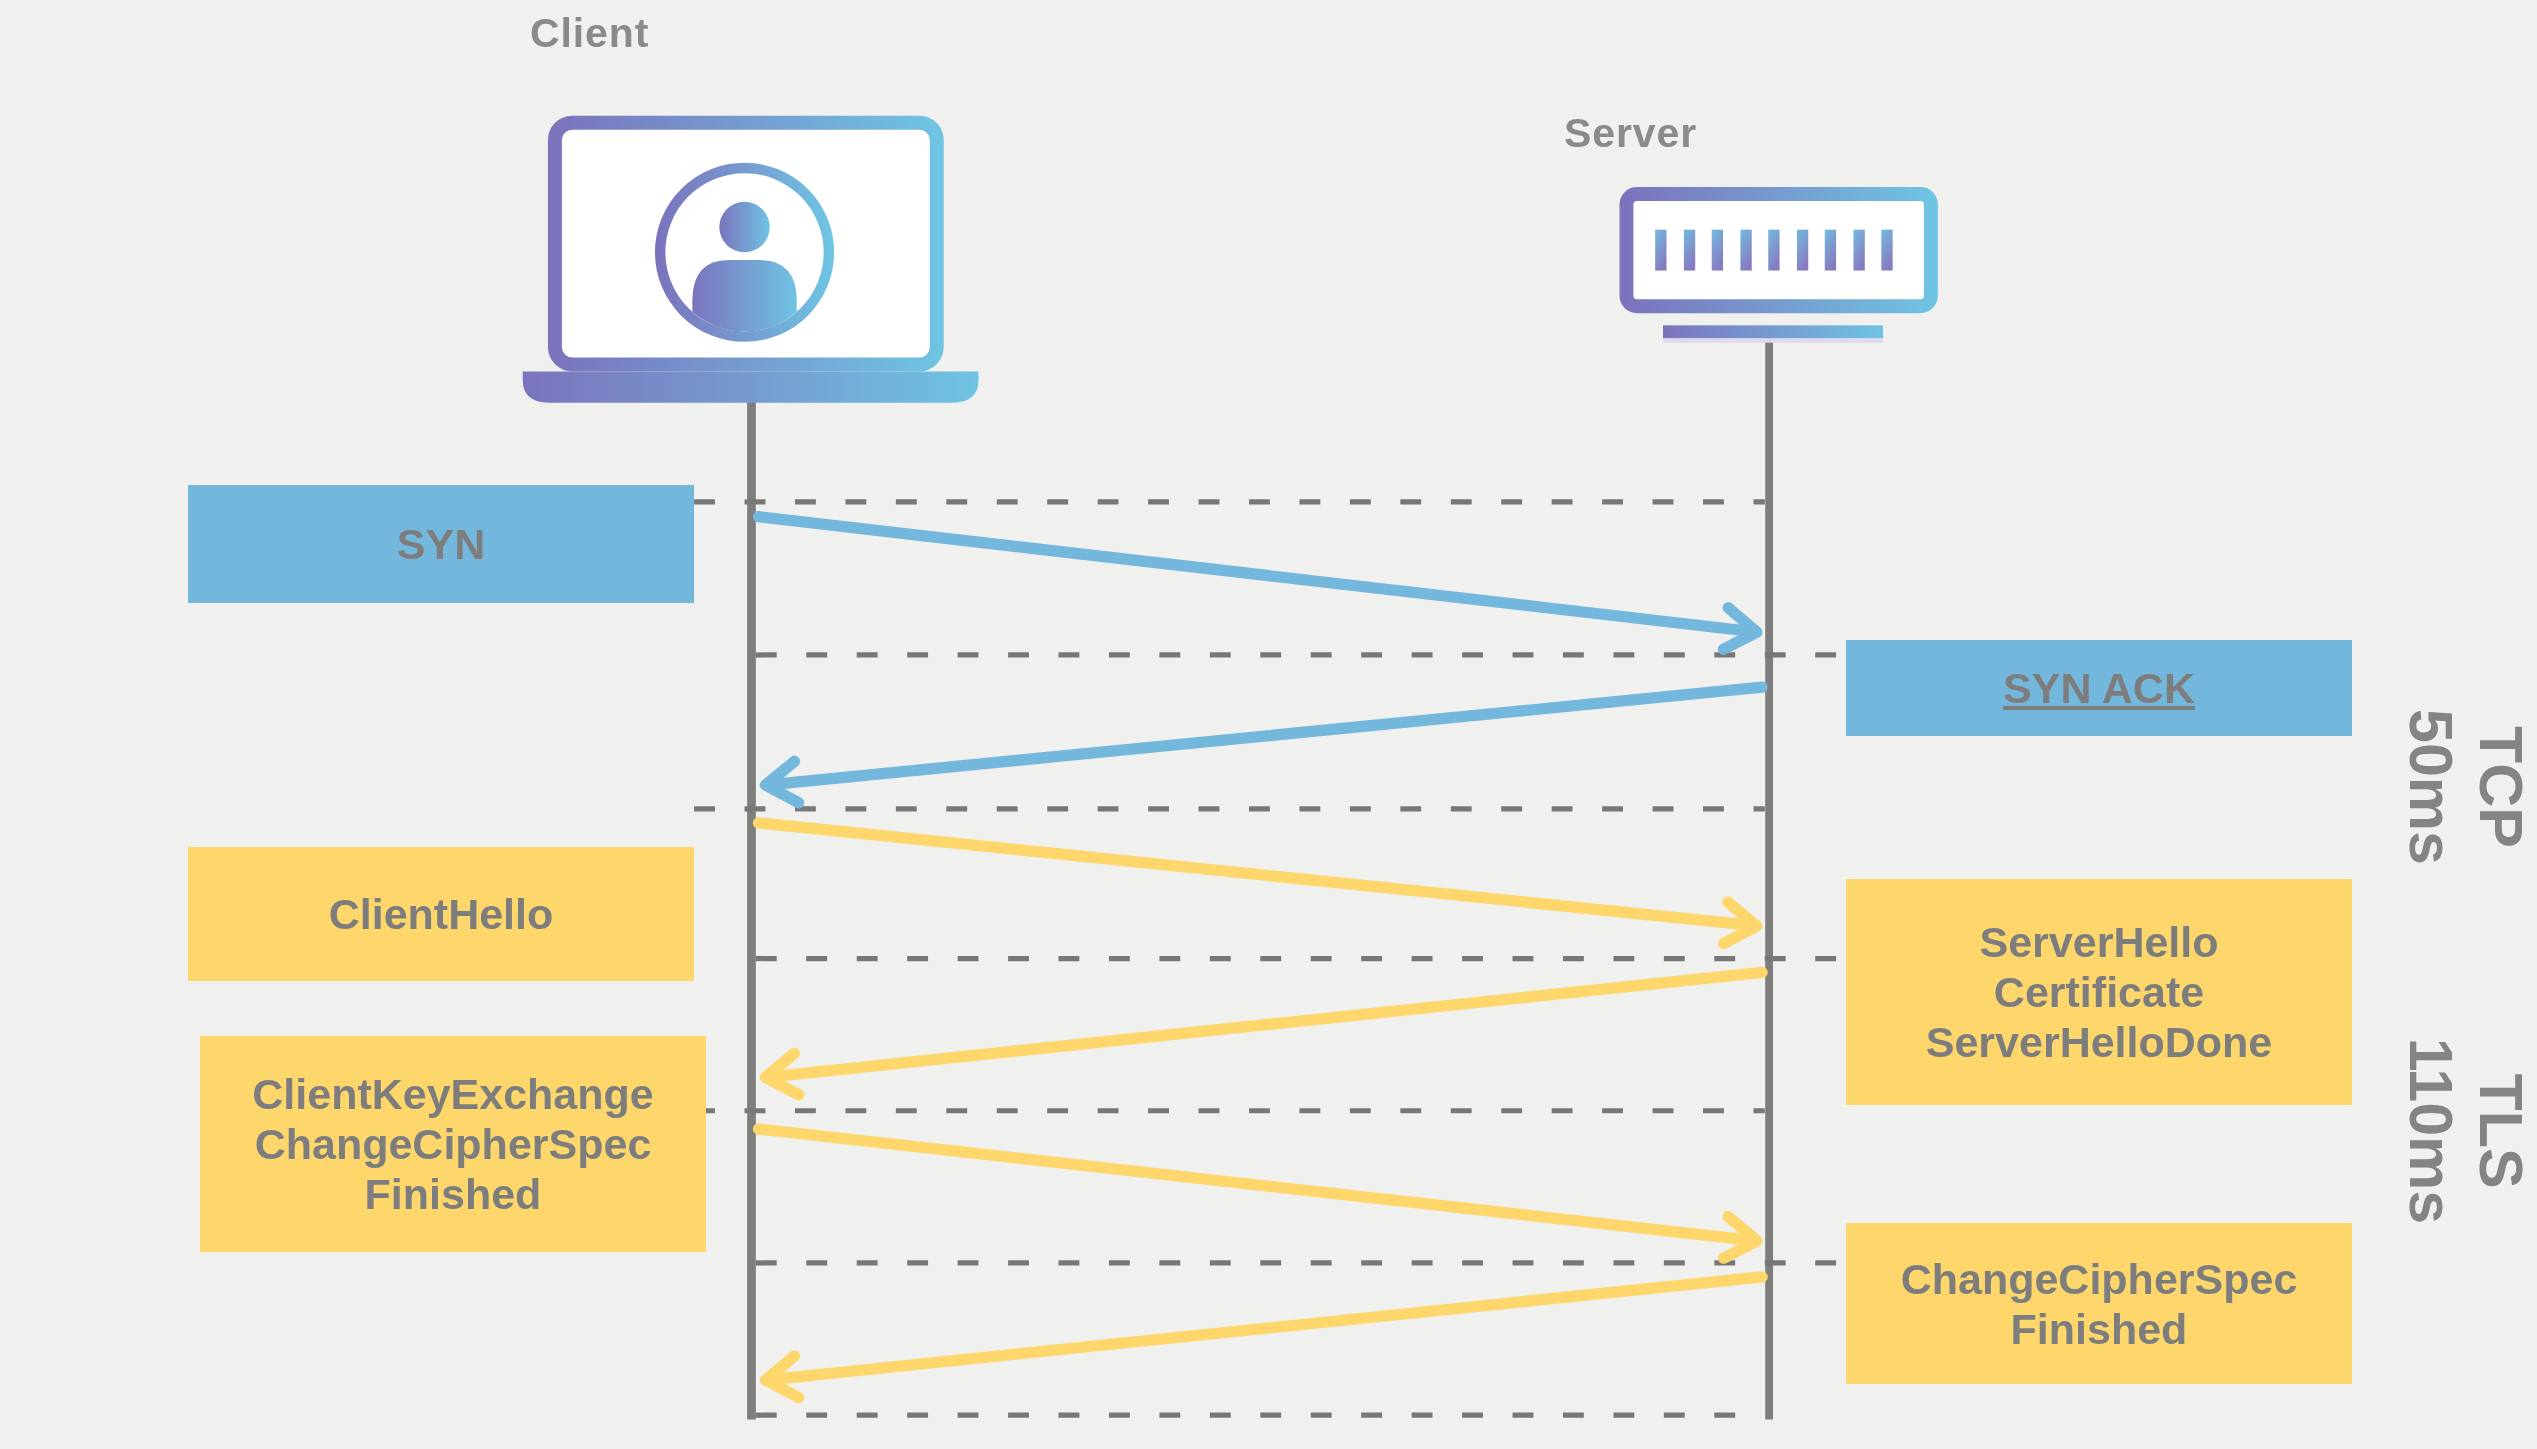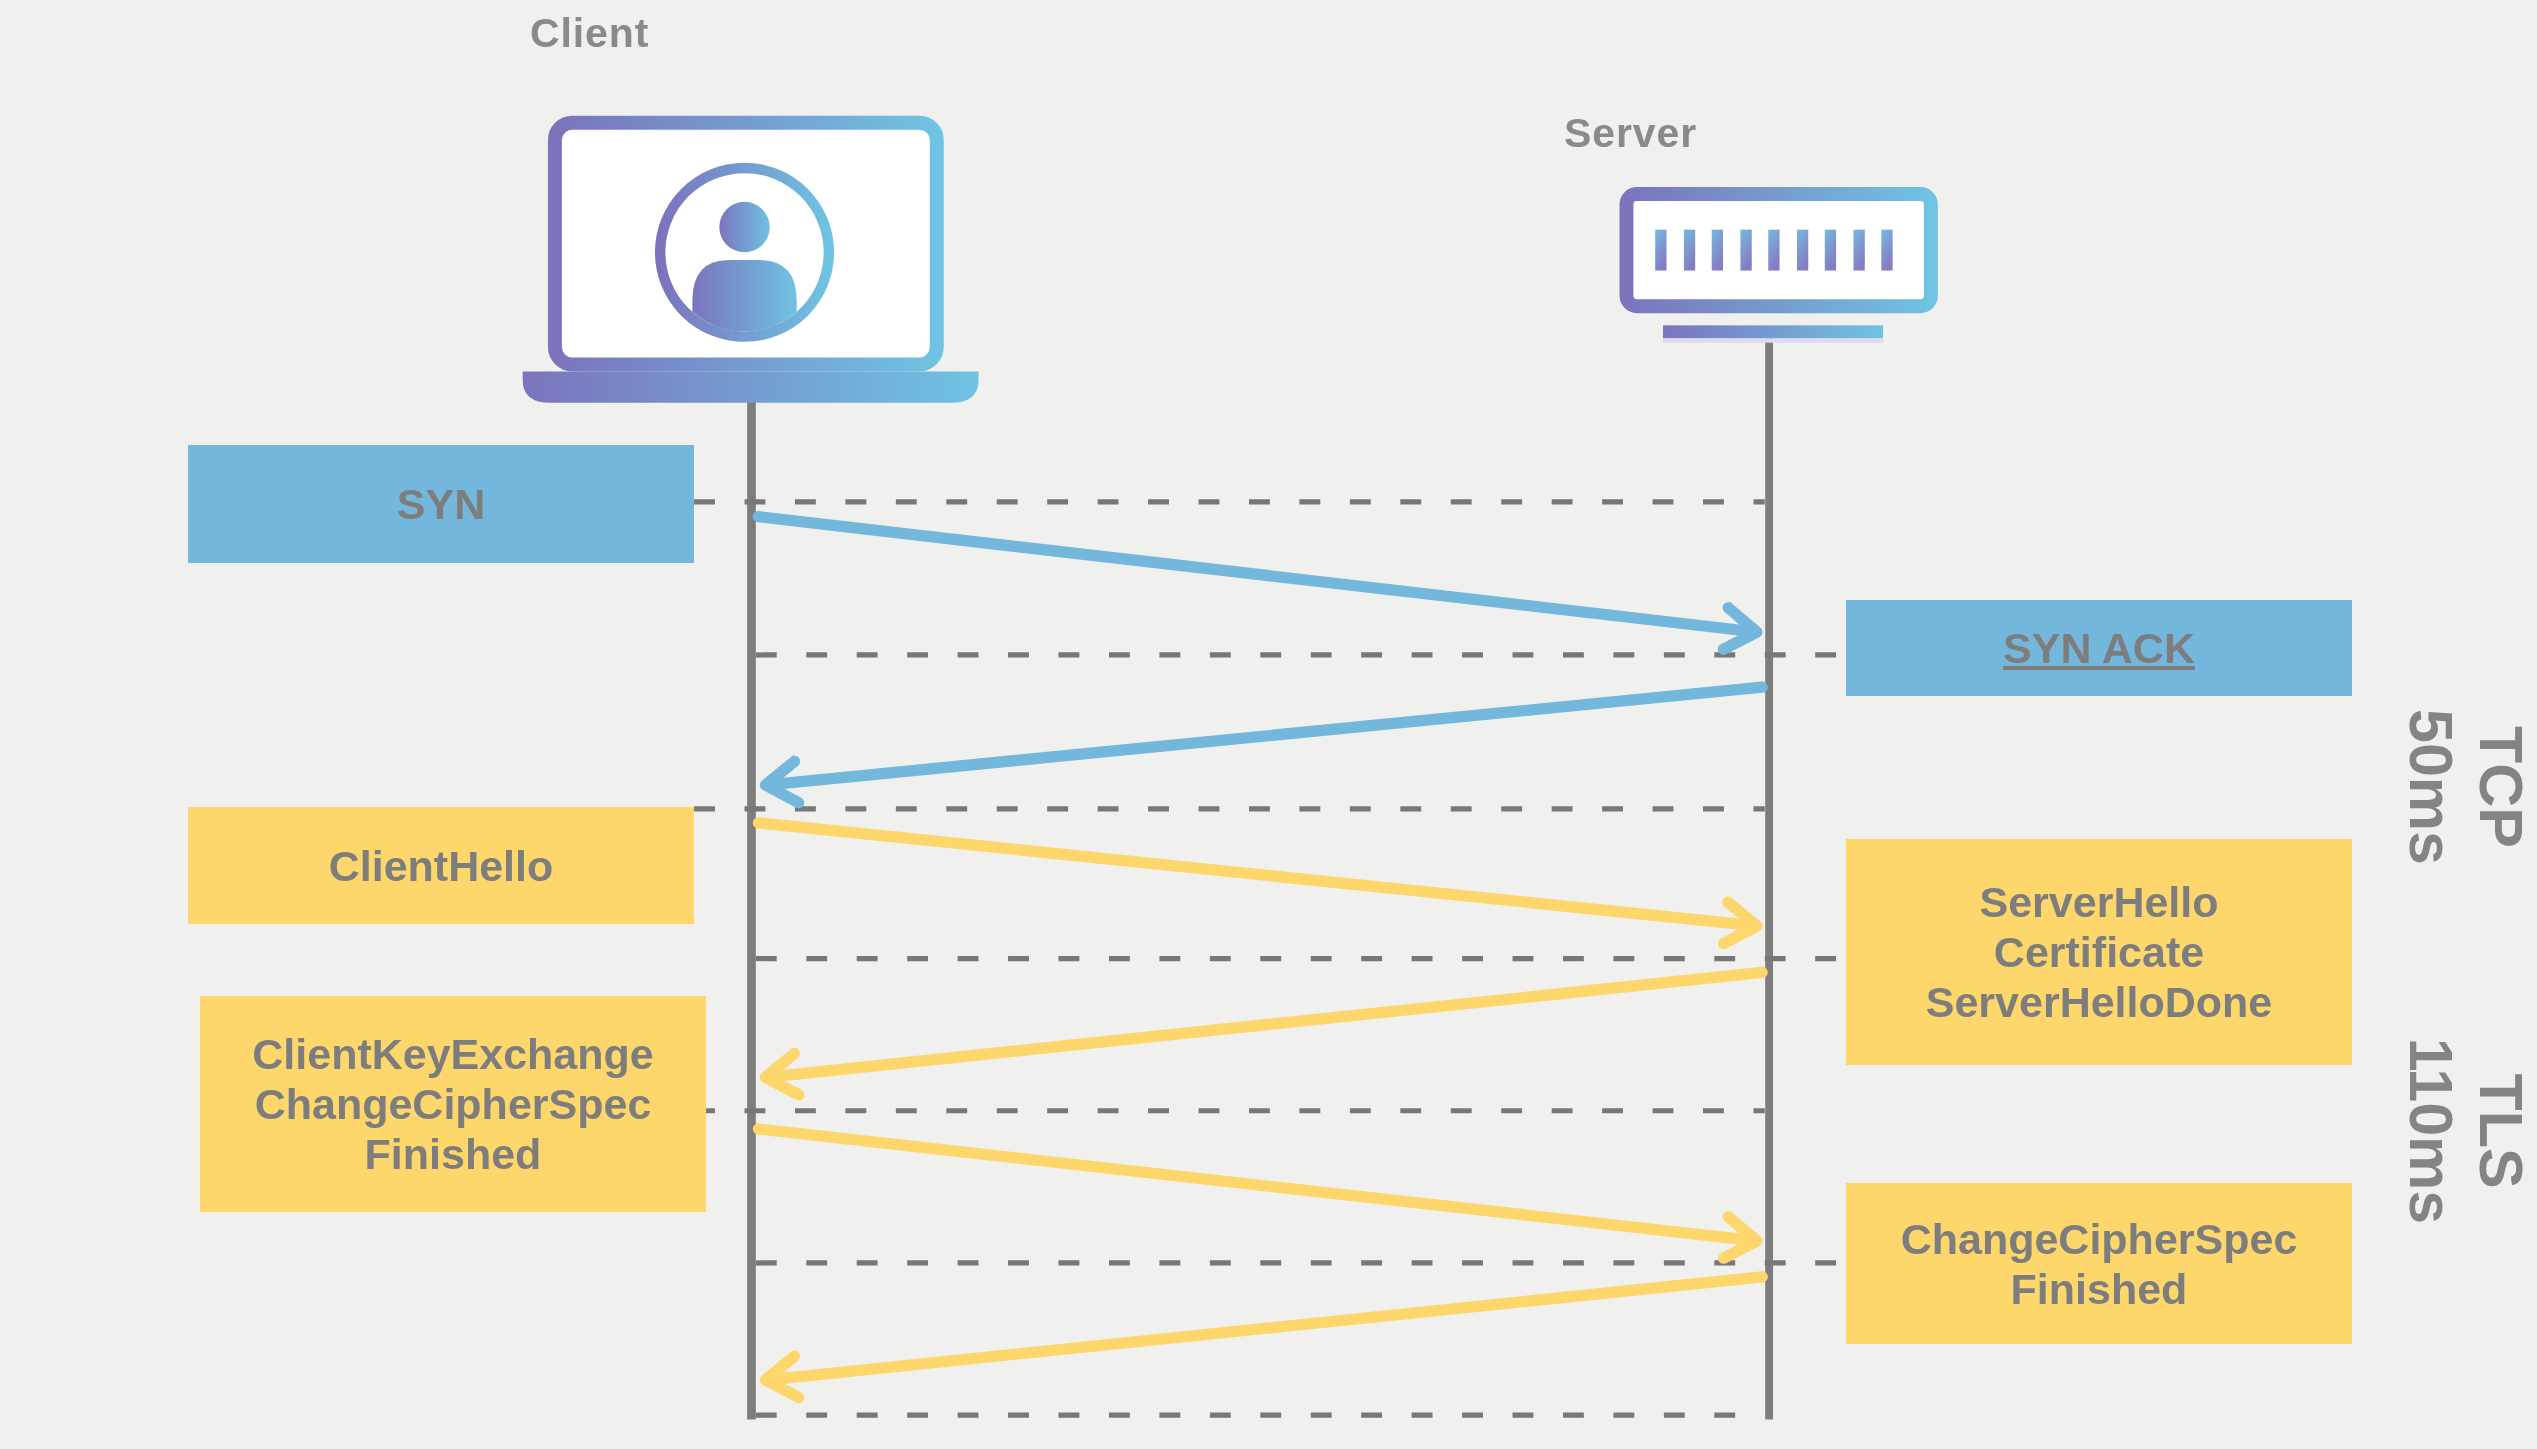--- a/index.html
+++ b/index.html
@@ -50,6 +50,7 @@
     font-weight:700;
     line-height:50px;
     color:var(--label-gray);
+    margin-top:40px;
   }
   .msg.blue{background:var(--tcp-blue);}
   .msg.yellow{background:var(--tls-yellow);}

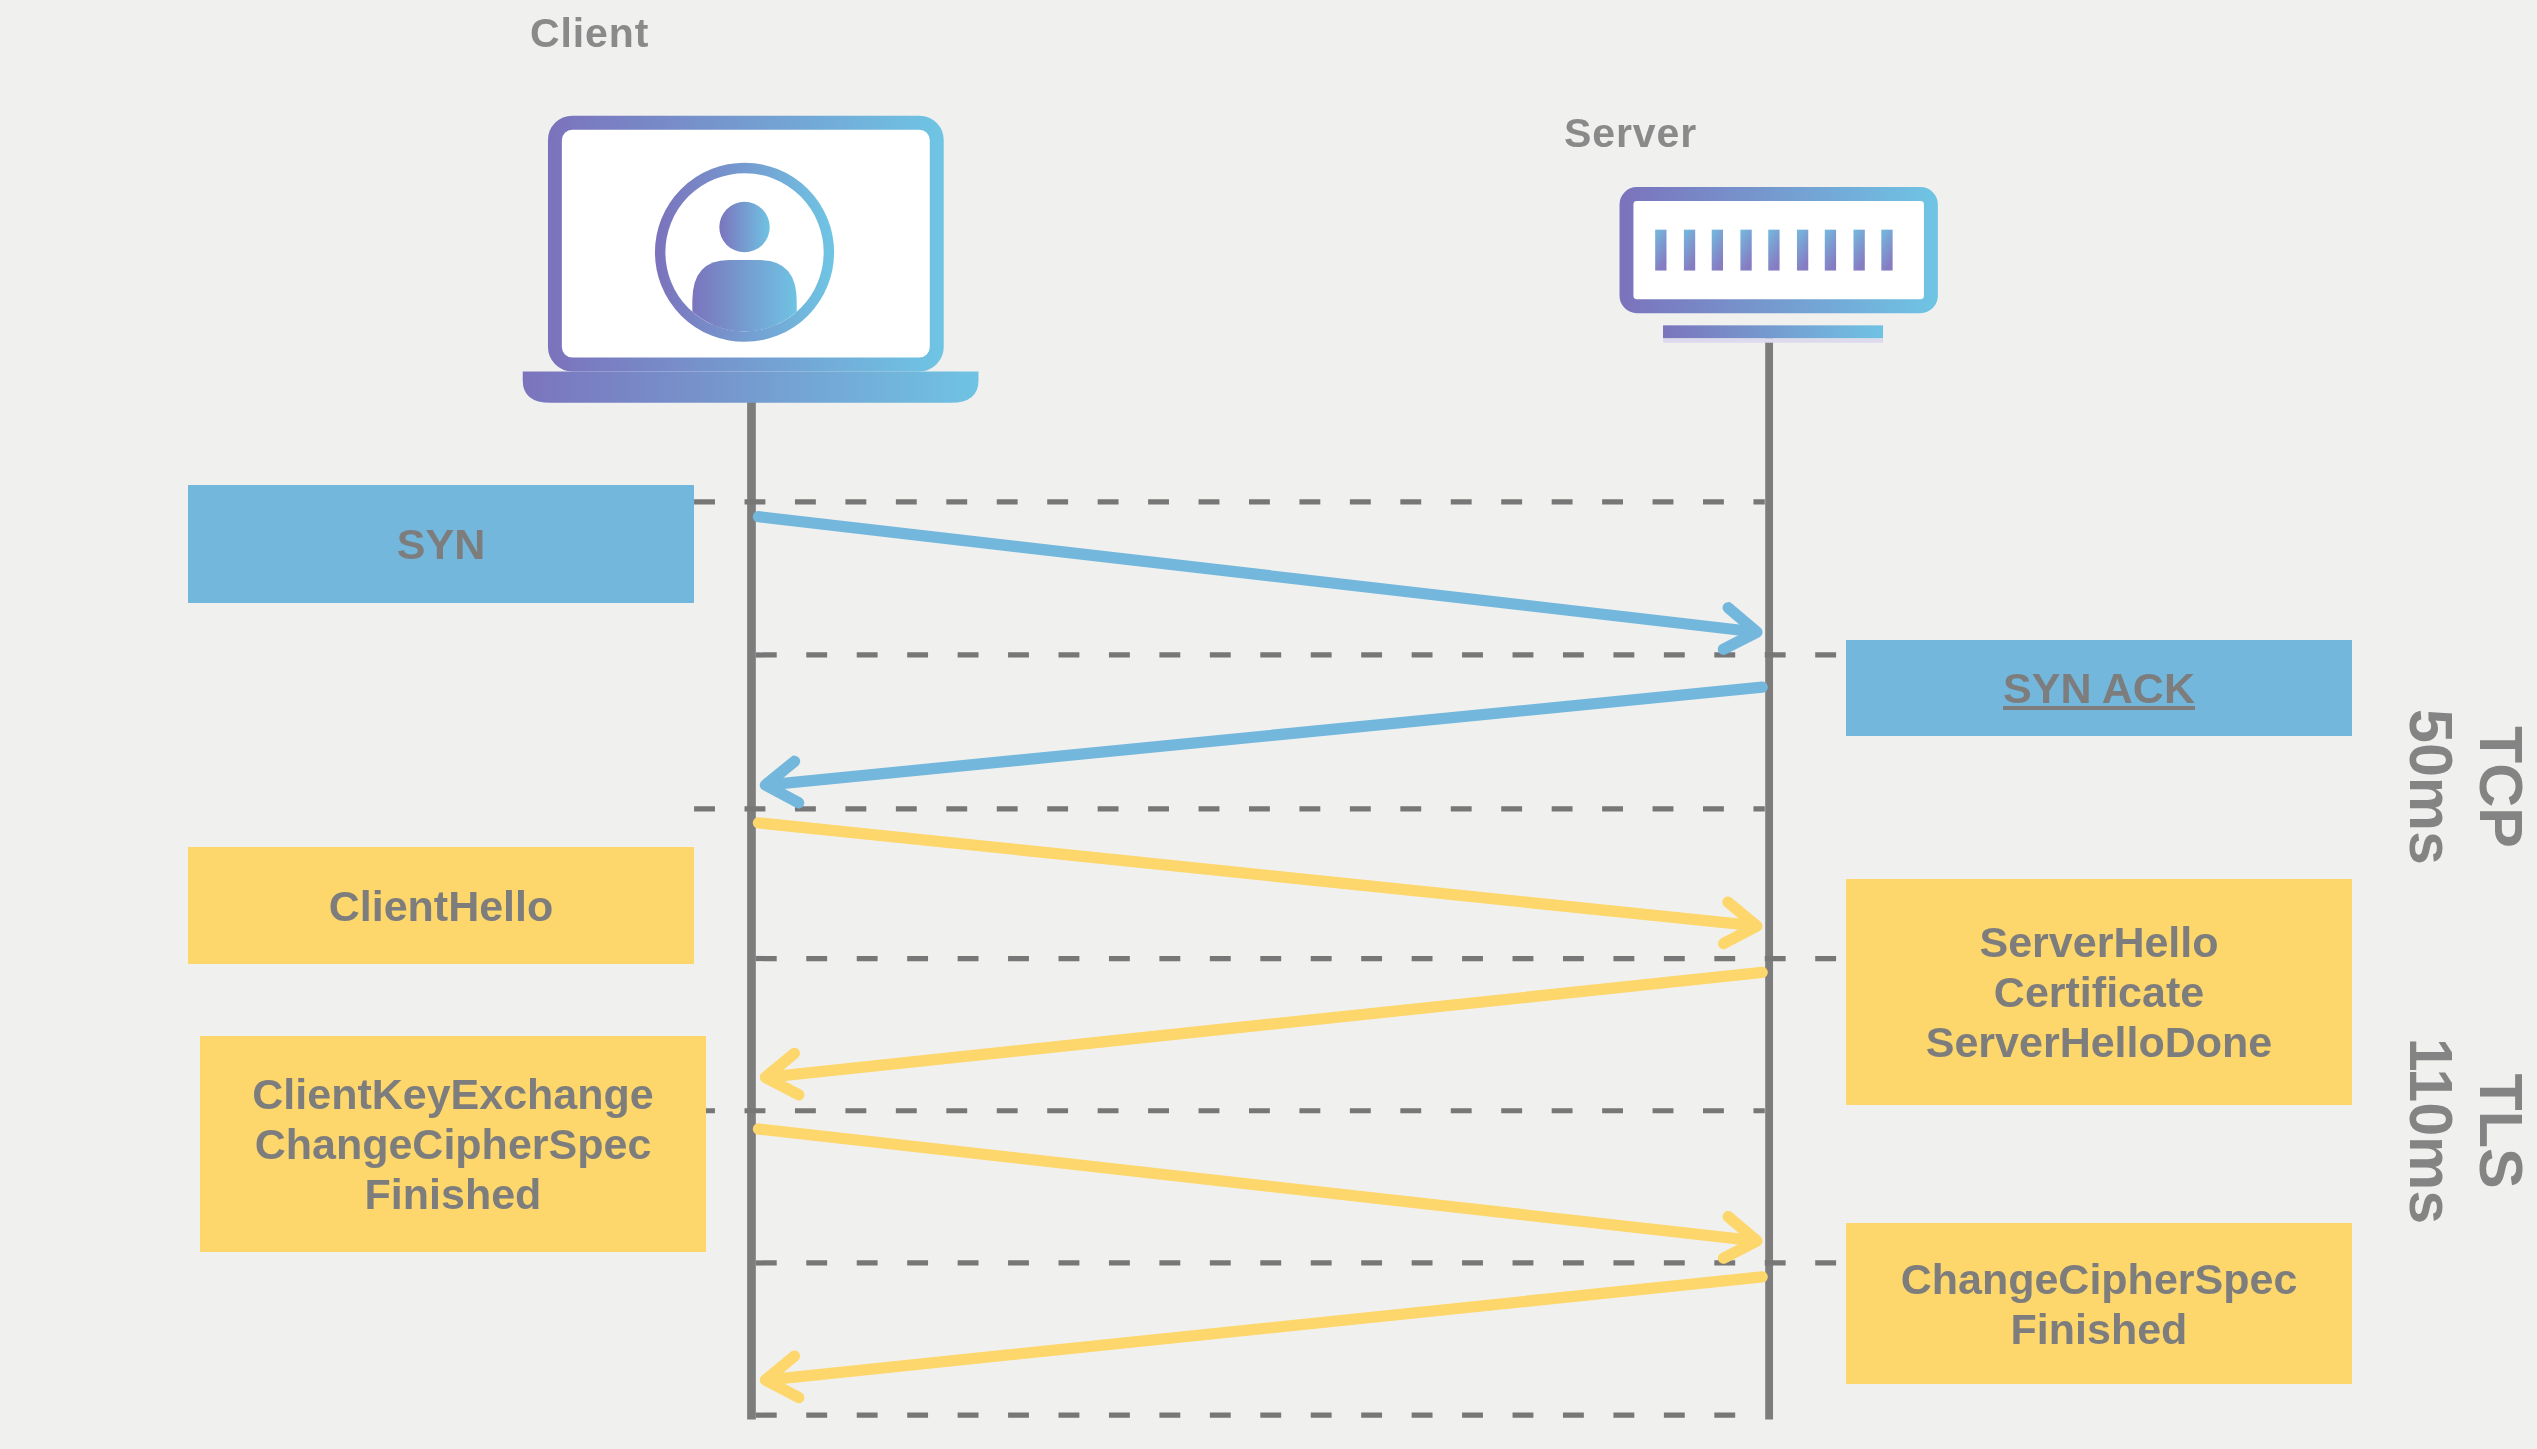--- a/index.html
+++ b/index.html
@@ -58,7 +58,7 @@
 
   #box-syn        {left:188px; top:445px; height:118px;}
   #box-ack        {left:188px; top:690px; height:117px;}
-  #box-clienthello{left:188px; top:807px; height:117px;}
+  #box-clienthello{left:188px; top:807px; height:134px;}
   #box-ckx        {left:200px; top:996px;height:216px;}
   #box-synack     {left:1846px;top:600px; height:96px;text-decoration:underline;}
   #box-serverhello{left:1846px;top:839px; height:226px;}

